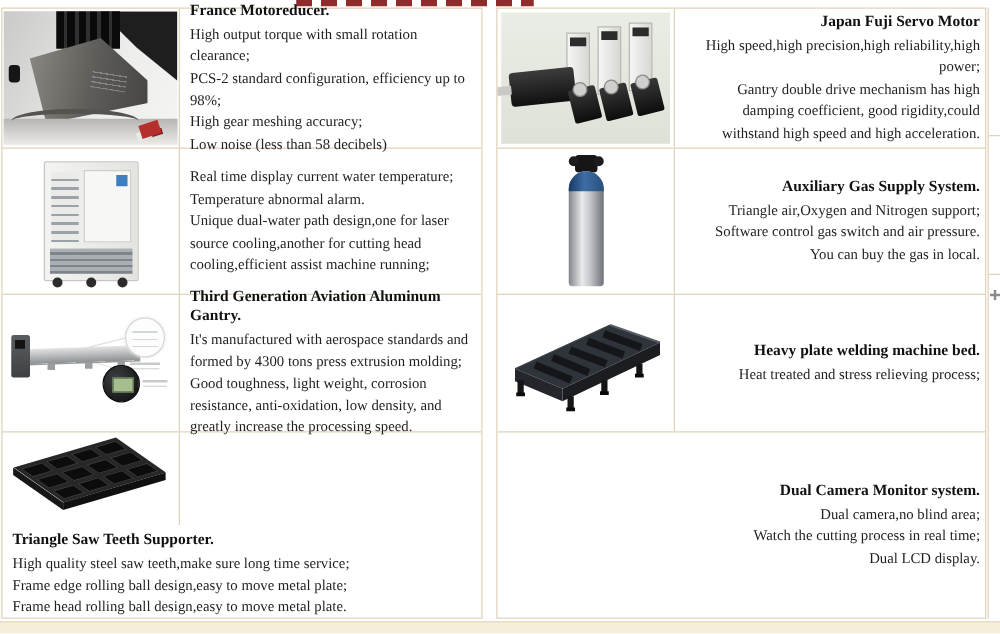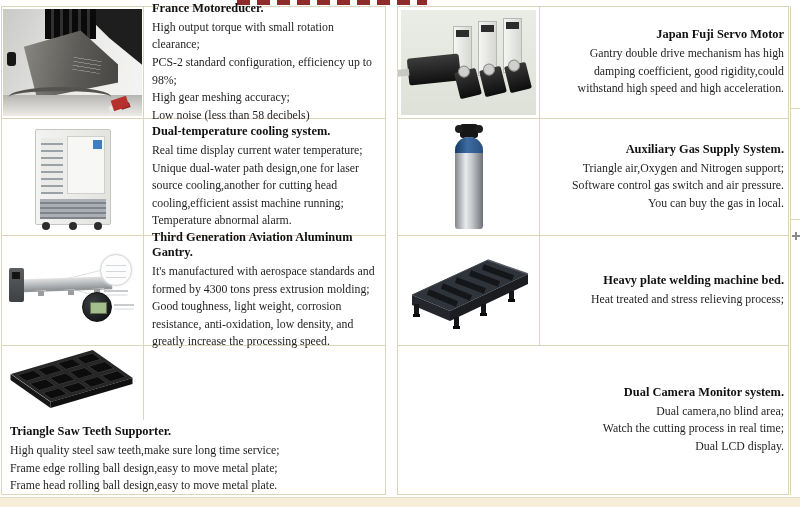--- a/index.html
+++ b/index.html
@@ -289,6 +289,7 @@
       </div>
       <div class="textcell">
         <h3>Japan Fuji Servo Motor</h3>
+        <p>High speed,high precision,high reliability,high power;</p>
         <p>Gantry double drive mechanism has high damping coefficient, good rigidity,could withstand high speed and high acceleration.</p>
       </div>
     </section>

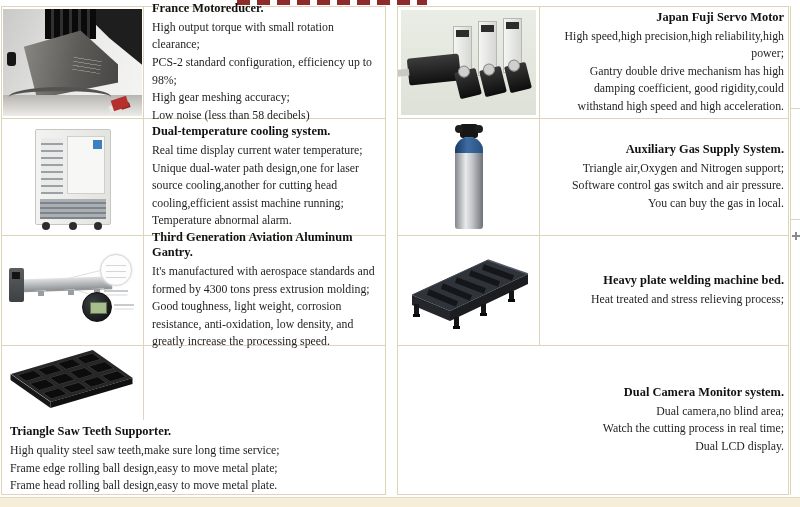--- a/index.html
+++ b/index.html
@@ -211,7 +211,6 @@
         </div>
       </div>
       <div class="textcell">
-        <h3>Dual-temperature cooling system.</h3>
         <p>Real time display current water temperature;</p>
         <p>Unique dual-water path design,one for laser source cooling,another for cutting head cooling,efficient assist machine running;</p>
         <p>Temperature abnormal alarm.</p>

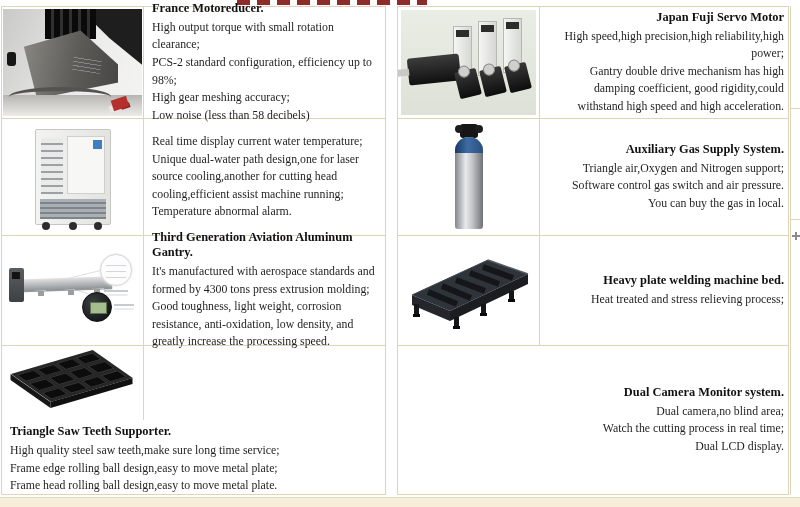--- a/index.html
+++ b/index.html
@@ -212,8 +212,8 @@
       </div>
       <div class="textcell">
         <p>Real time display current water temperature;</p>
+        <p>Temperature abnormal alarm.</p>
         <p>Unique dual-water path design,one for laser source cooling,another for cutting head cooling,efficient assist machine running;</p>
-        <p>Temperature abnormal alarm.</p>
       </div>
     </section>
 

